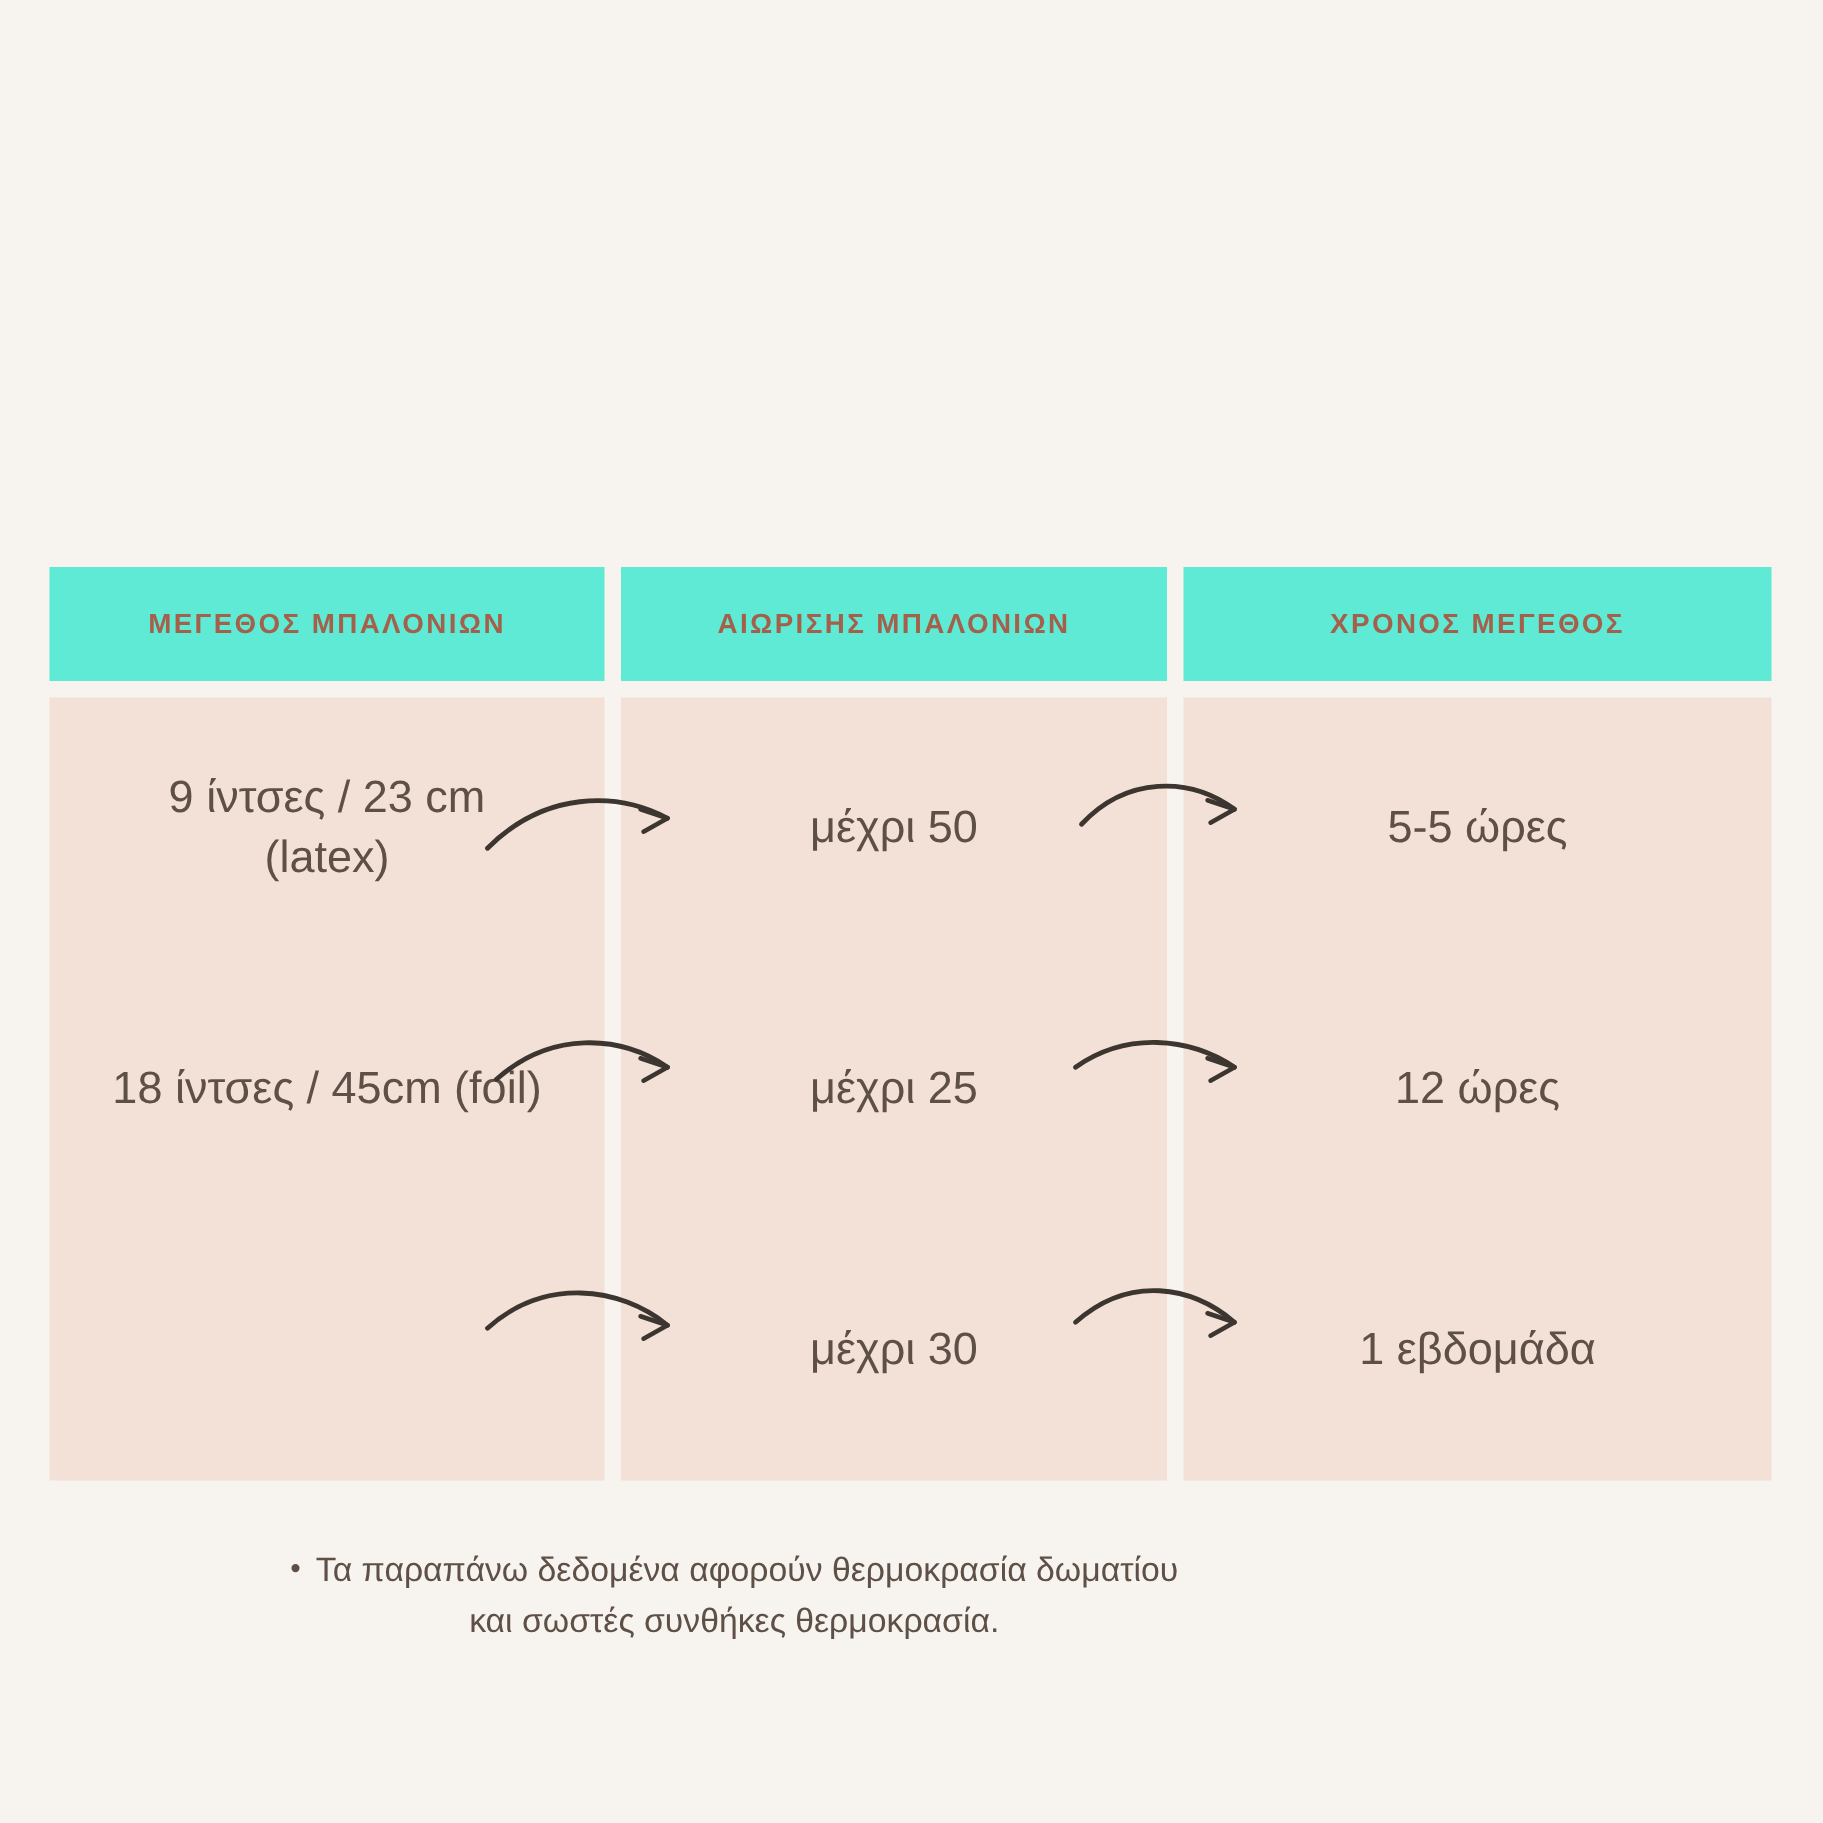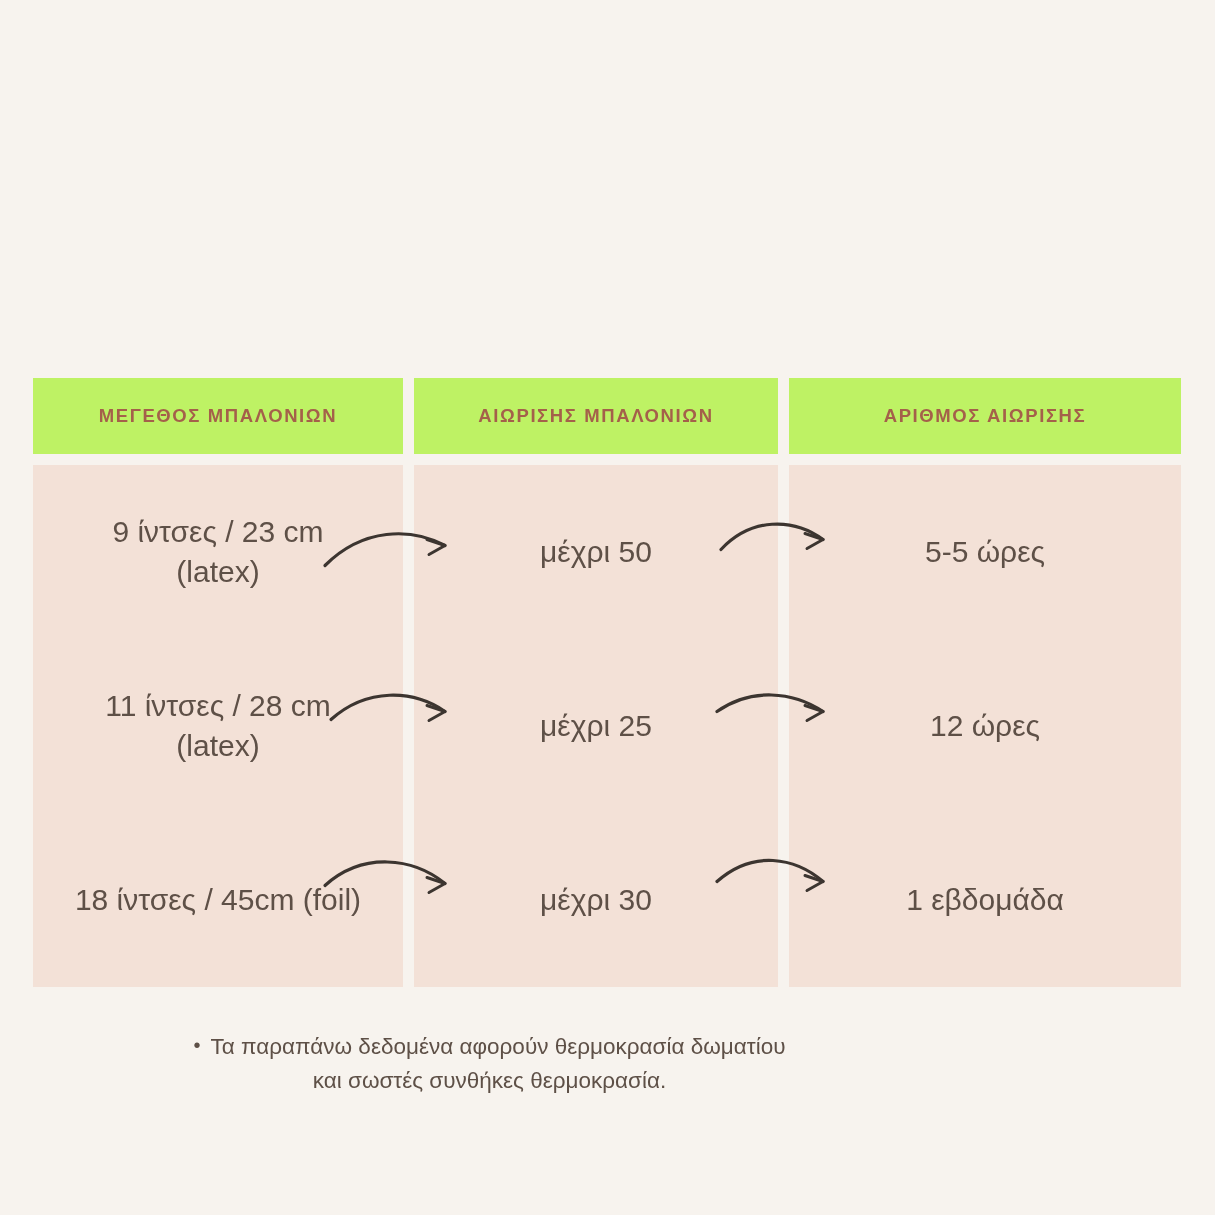--- a/index.html
+++ b/index.html
@@ -39,7 +39,7 @@
   }
 
   .head-cell {
-    background: #bef264;
+    background: #5eead4;
     display: flex;
     align-items: center;
     justify-content: center;

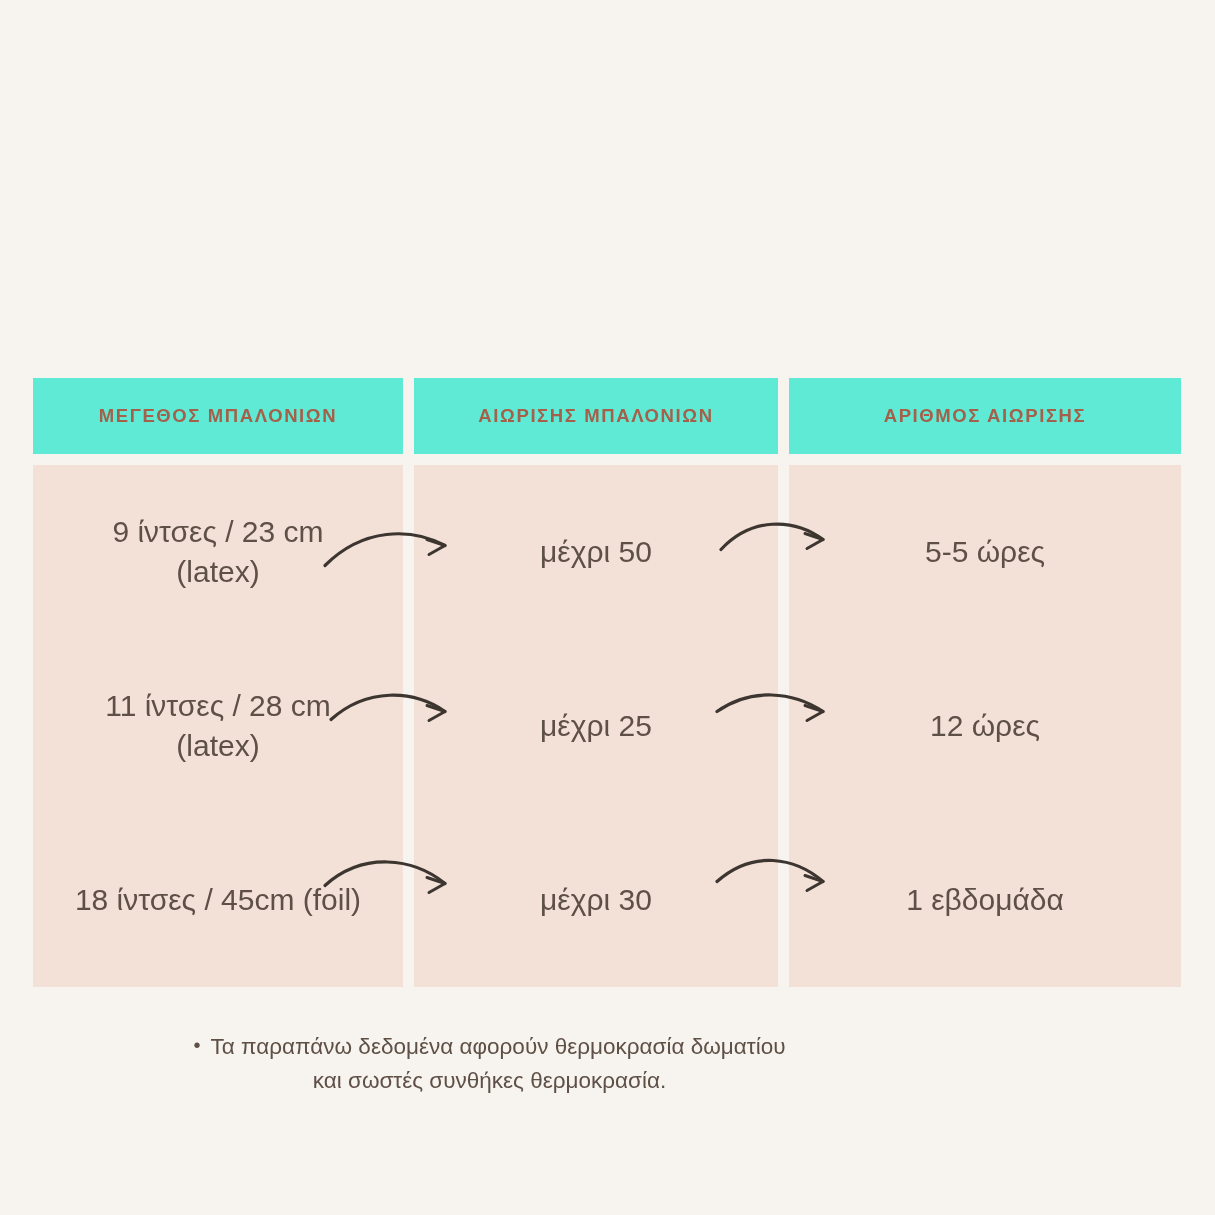--- a/index.html
+++ b/index.html
@@ -125,7 +125,7 @@
     <div class="head-row">
       <div class="head-cell col-1">ΜΕΓΕΘΟΣ ΜΠΑΛΟΝΙΩΝ</div>
       <div class="head-cell col-2">ΑΙΩΡΙΣΗΣ ΜΠΑΛΟΝΙΩΝ</div>
-      <div class="head-cell col-3">ΑΡΙΘΜΟΣ ΑΙΩΡΙΣΗΣ</div>
+      <div class="head-cell col-3">ΧΡΟΝΟΣ ΜΕΓΕΘΟΣ</div>
     </div>
 
     <div class="body-row">

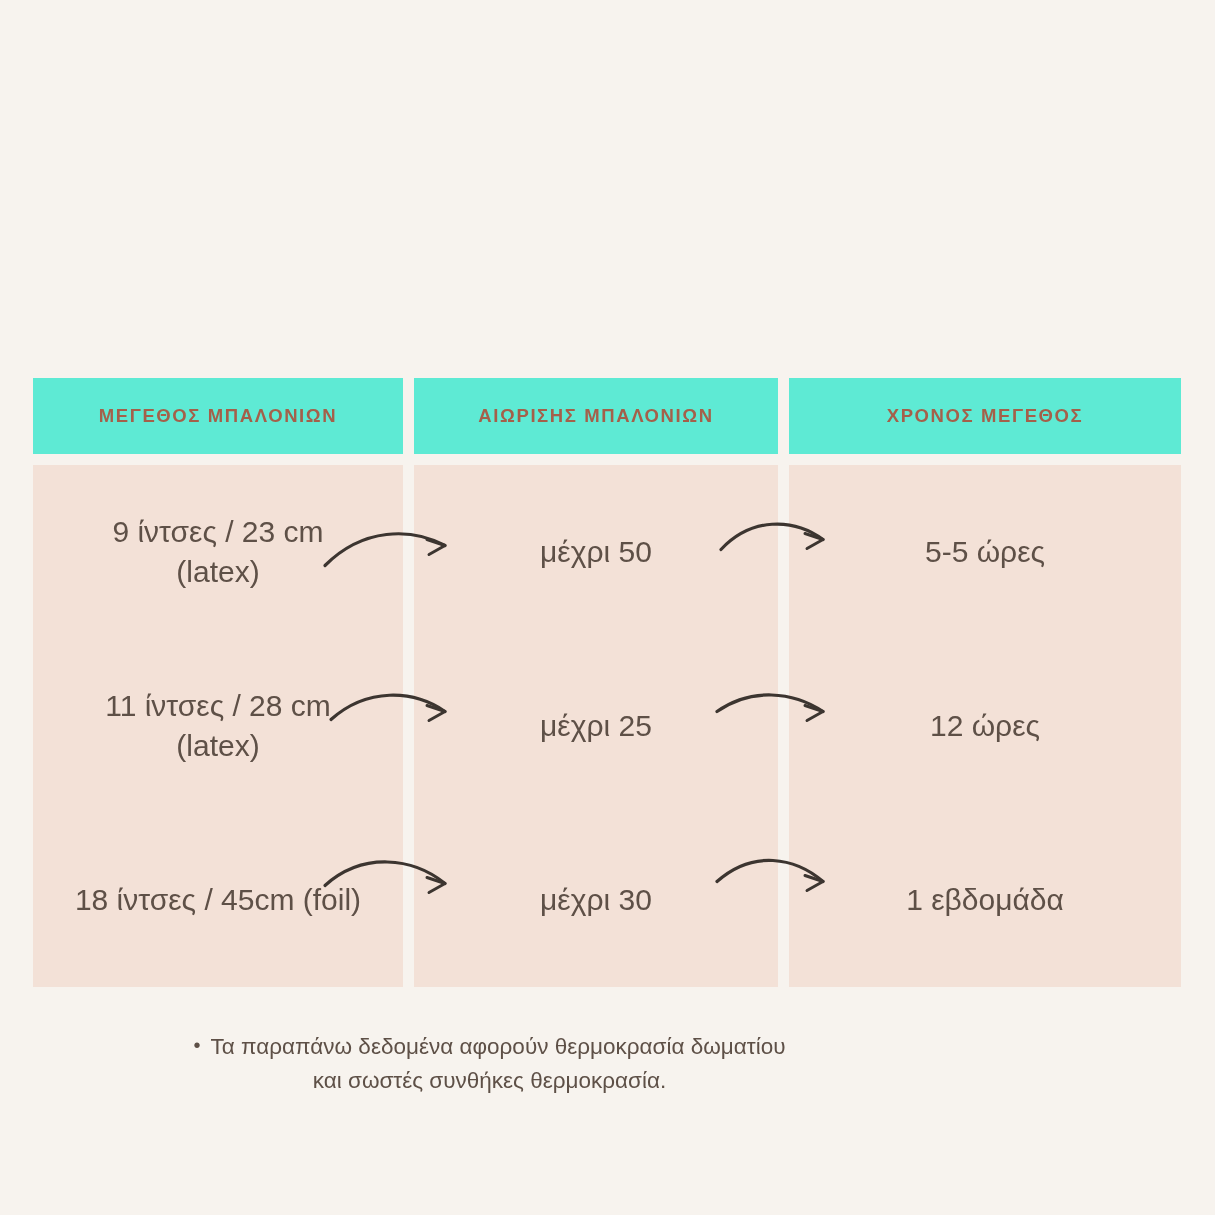--- a/index.html
+++ b/index.html
@@ -135,9 +135,6 @@
           <span class="cell-text">9 ίντσες / 23 cm (latex)</span>
         </div>
         <div class="data-cell">
-          <span class="cell-text">11 ίντσες /  28 cm (latex)</span>
-        </div>
-        <div class="data-cell">
           <span class="cell-text">18 ίντσες / 45cm (foil)</span>
         </div>
       </div>

